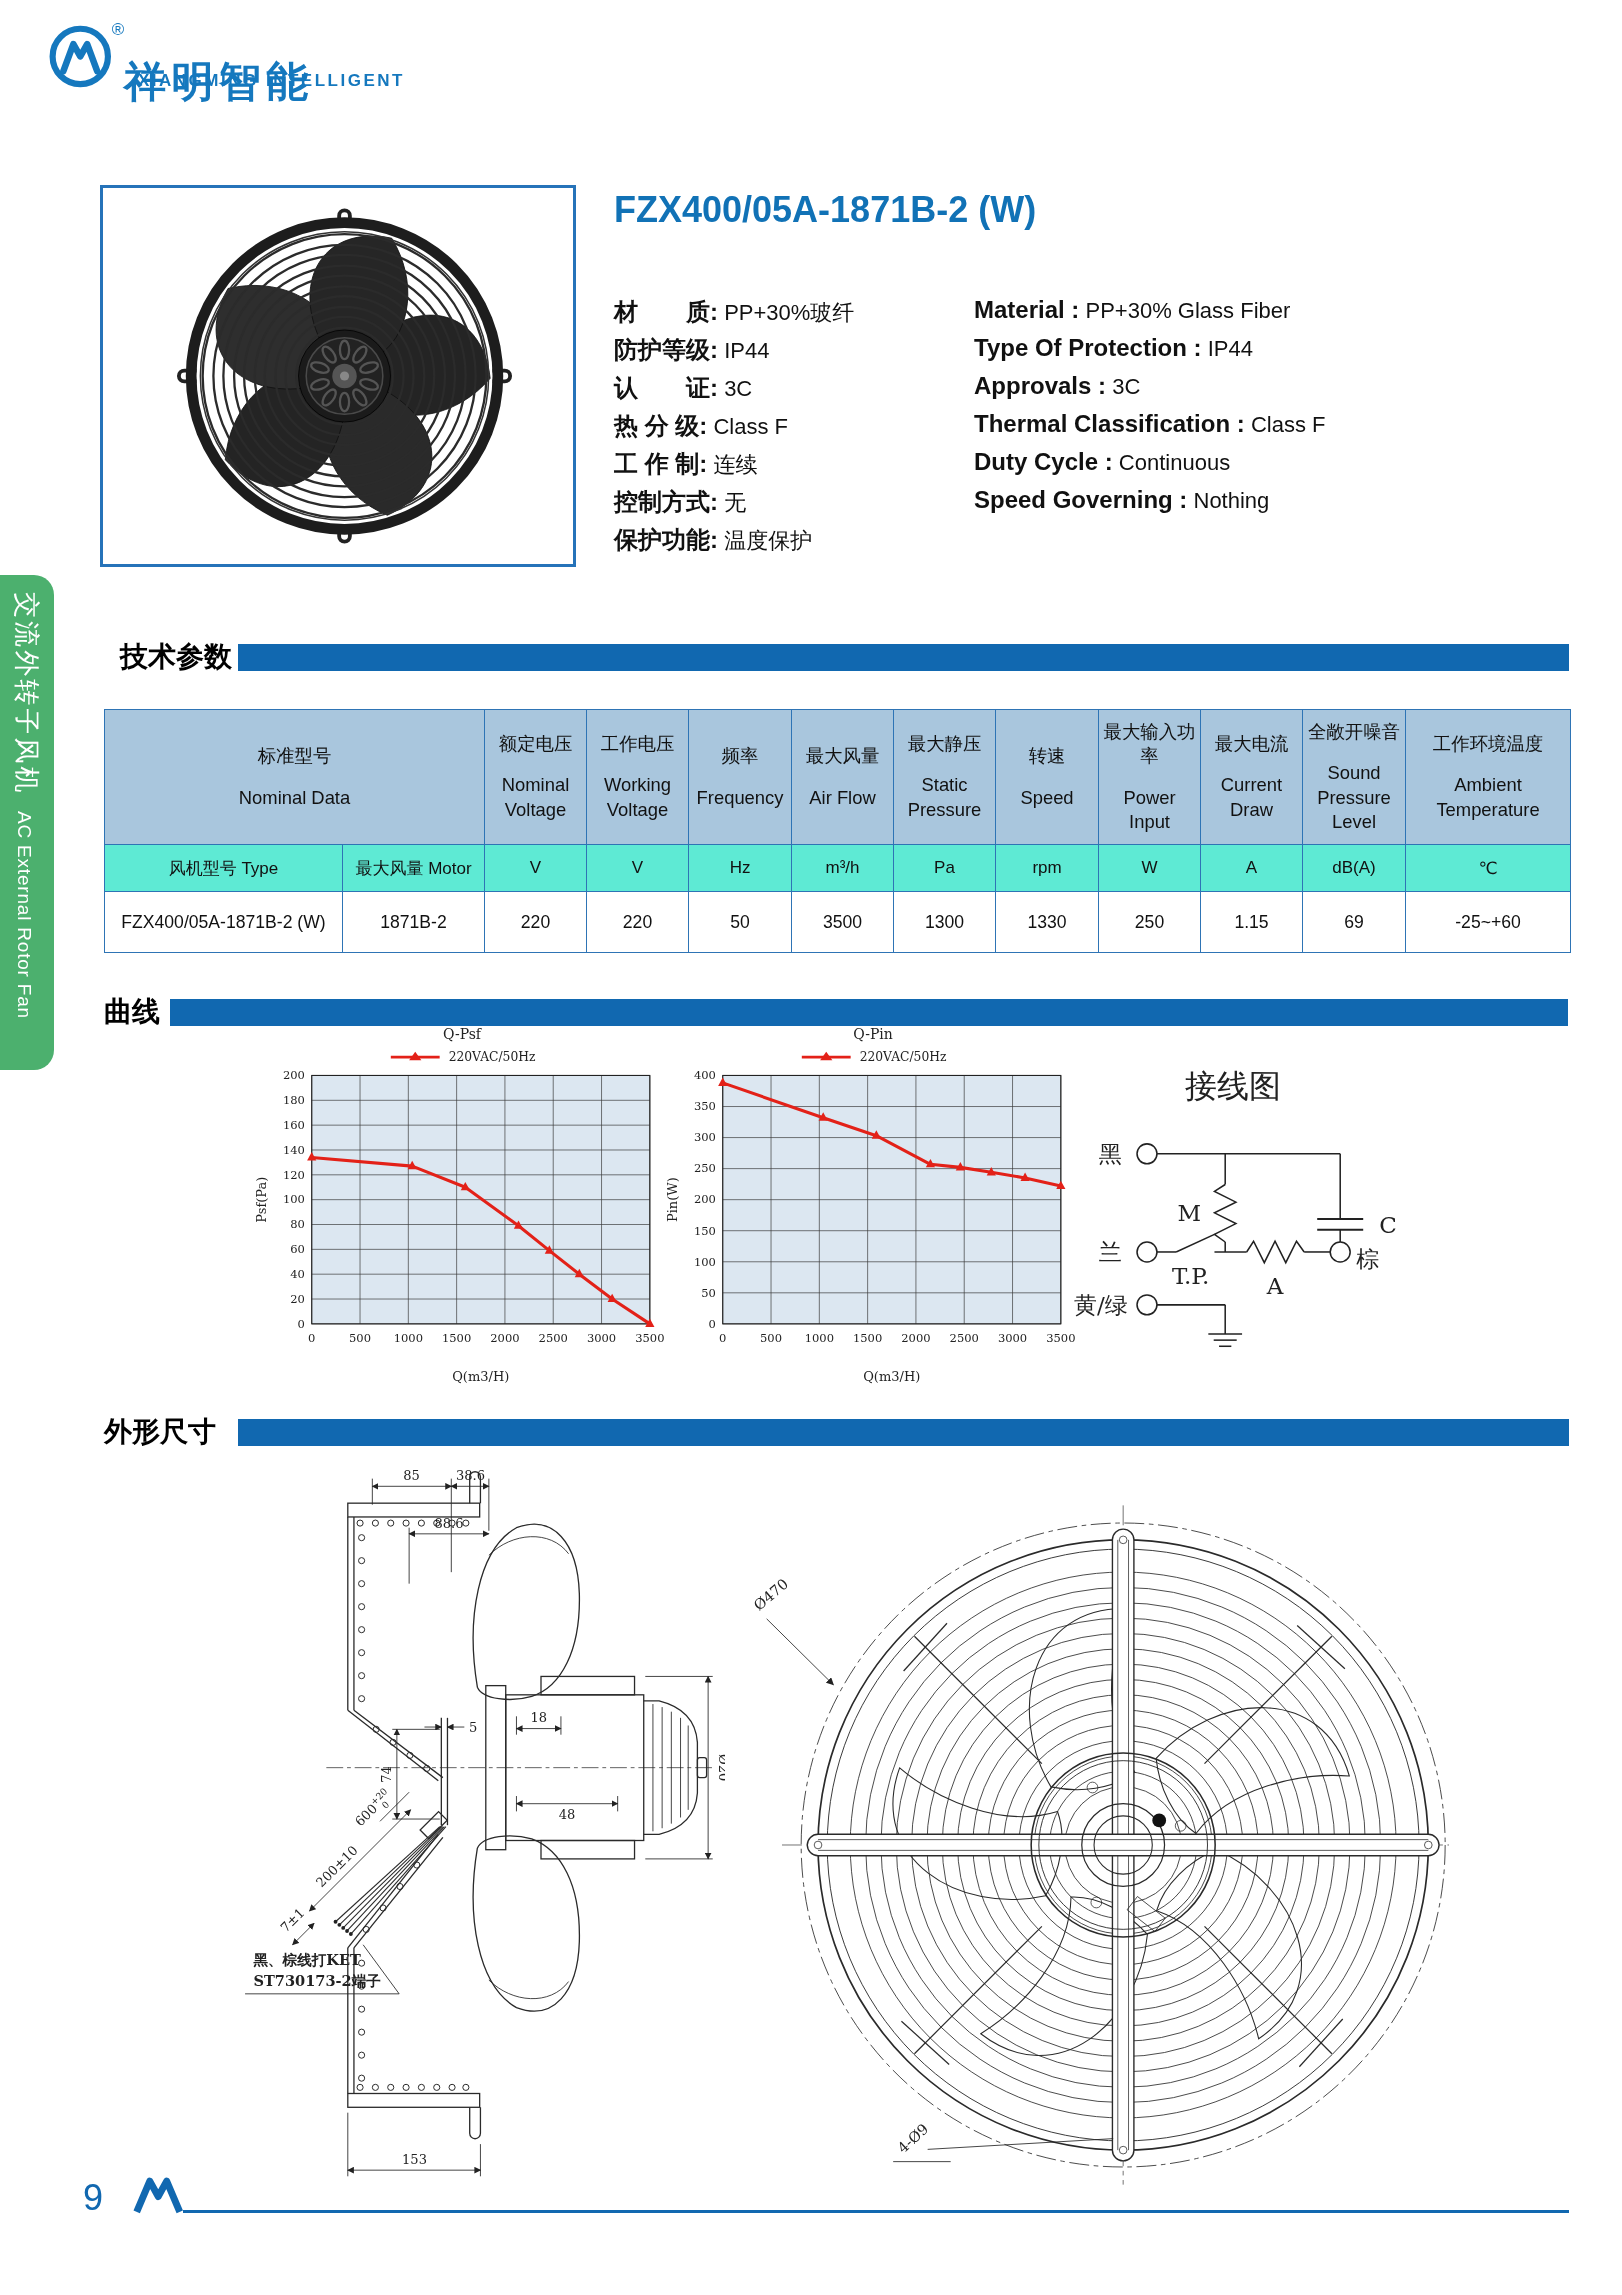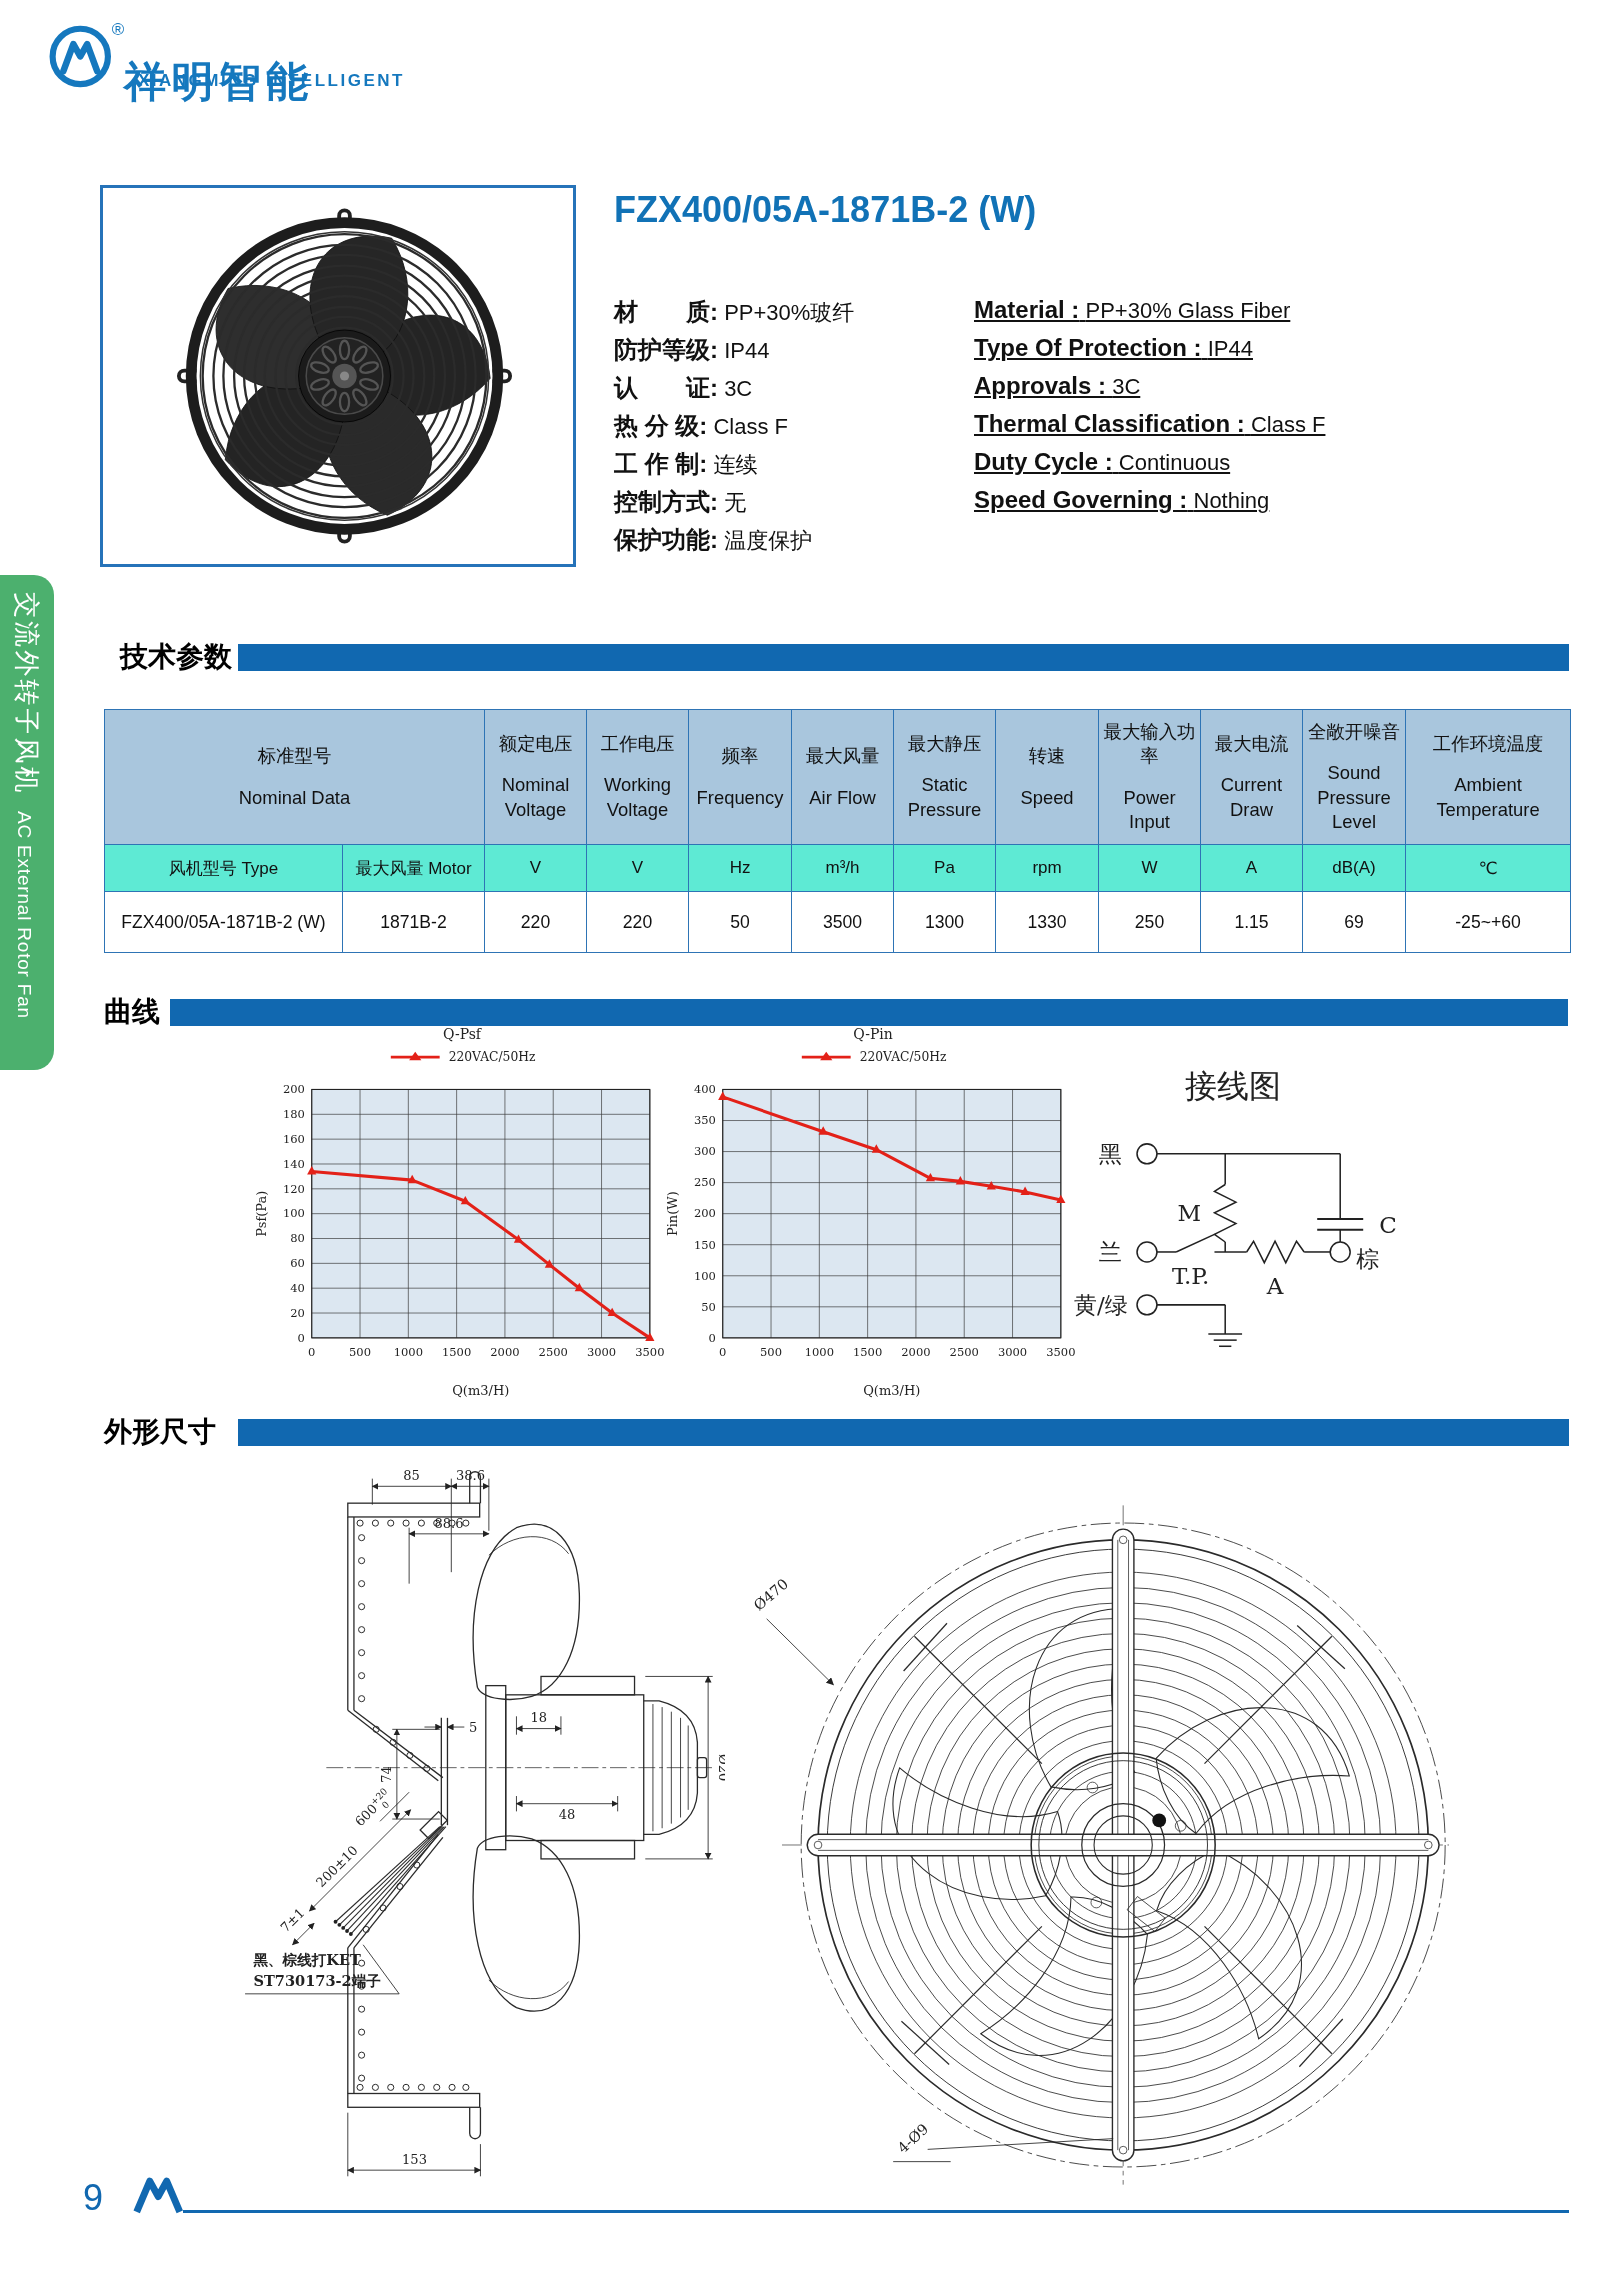--- a/index.html
+++ b/index.html
@@ -22,7 +22,7 @@
   .specs{left:614px;top:296px;width:1005px;}
   .spec-row{position:relative;height:38px;}
   .spec-row .cn{position:absolute;left:0;font-size:22px;}
-  .spec-row .en{position:absolute;left:360px;font-size:22px;text-decoration:underline;}
+  .spec-row .en{position:absolute;left:360px;font-size:22px;}
   .spec-row b{font-size:24px;}
   
   .sec-title{font-size:28px;font-weight:bold;color:#000;}

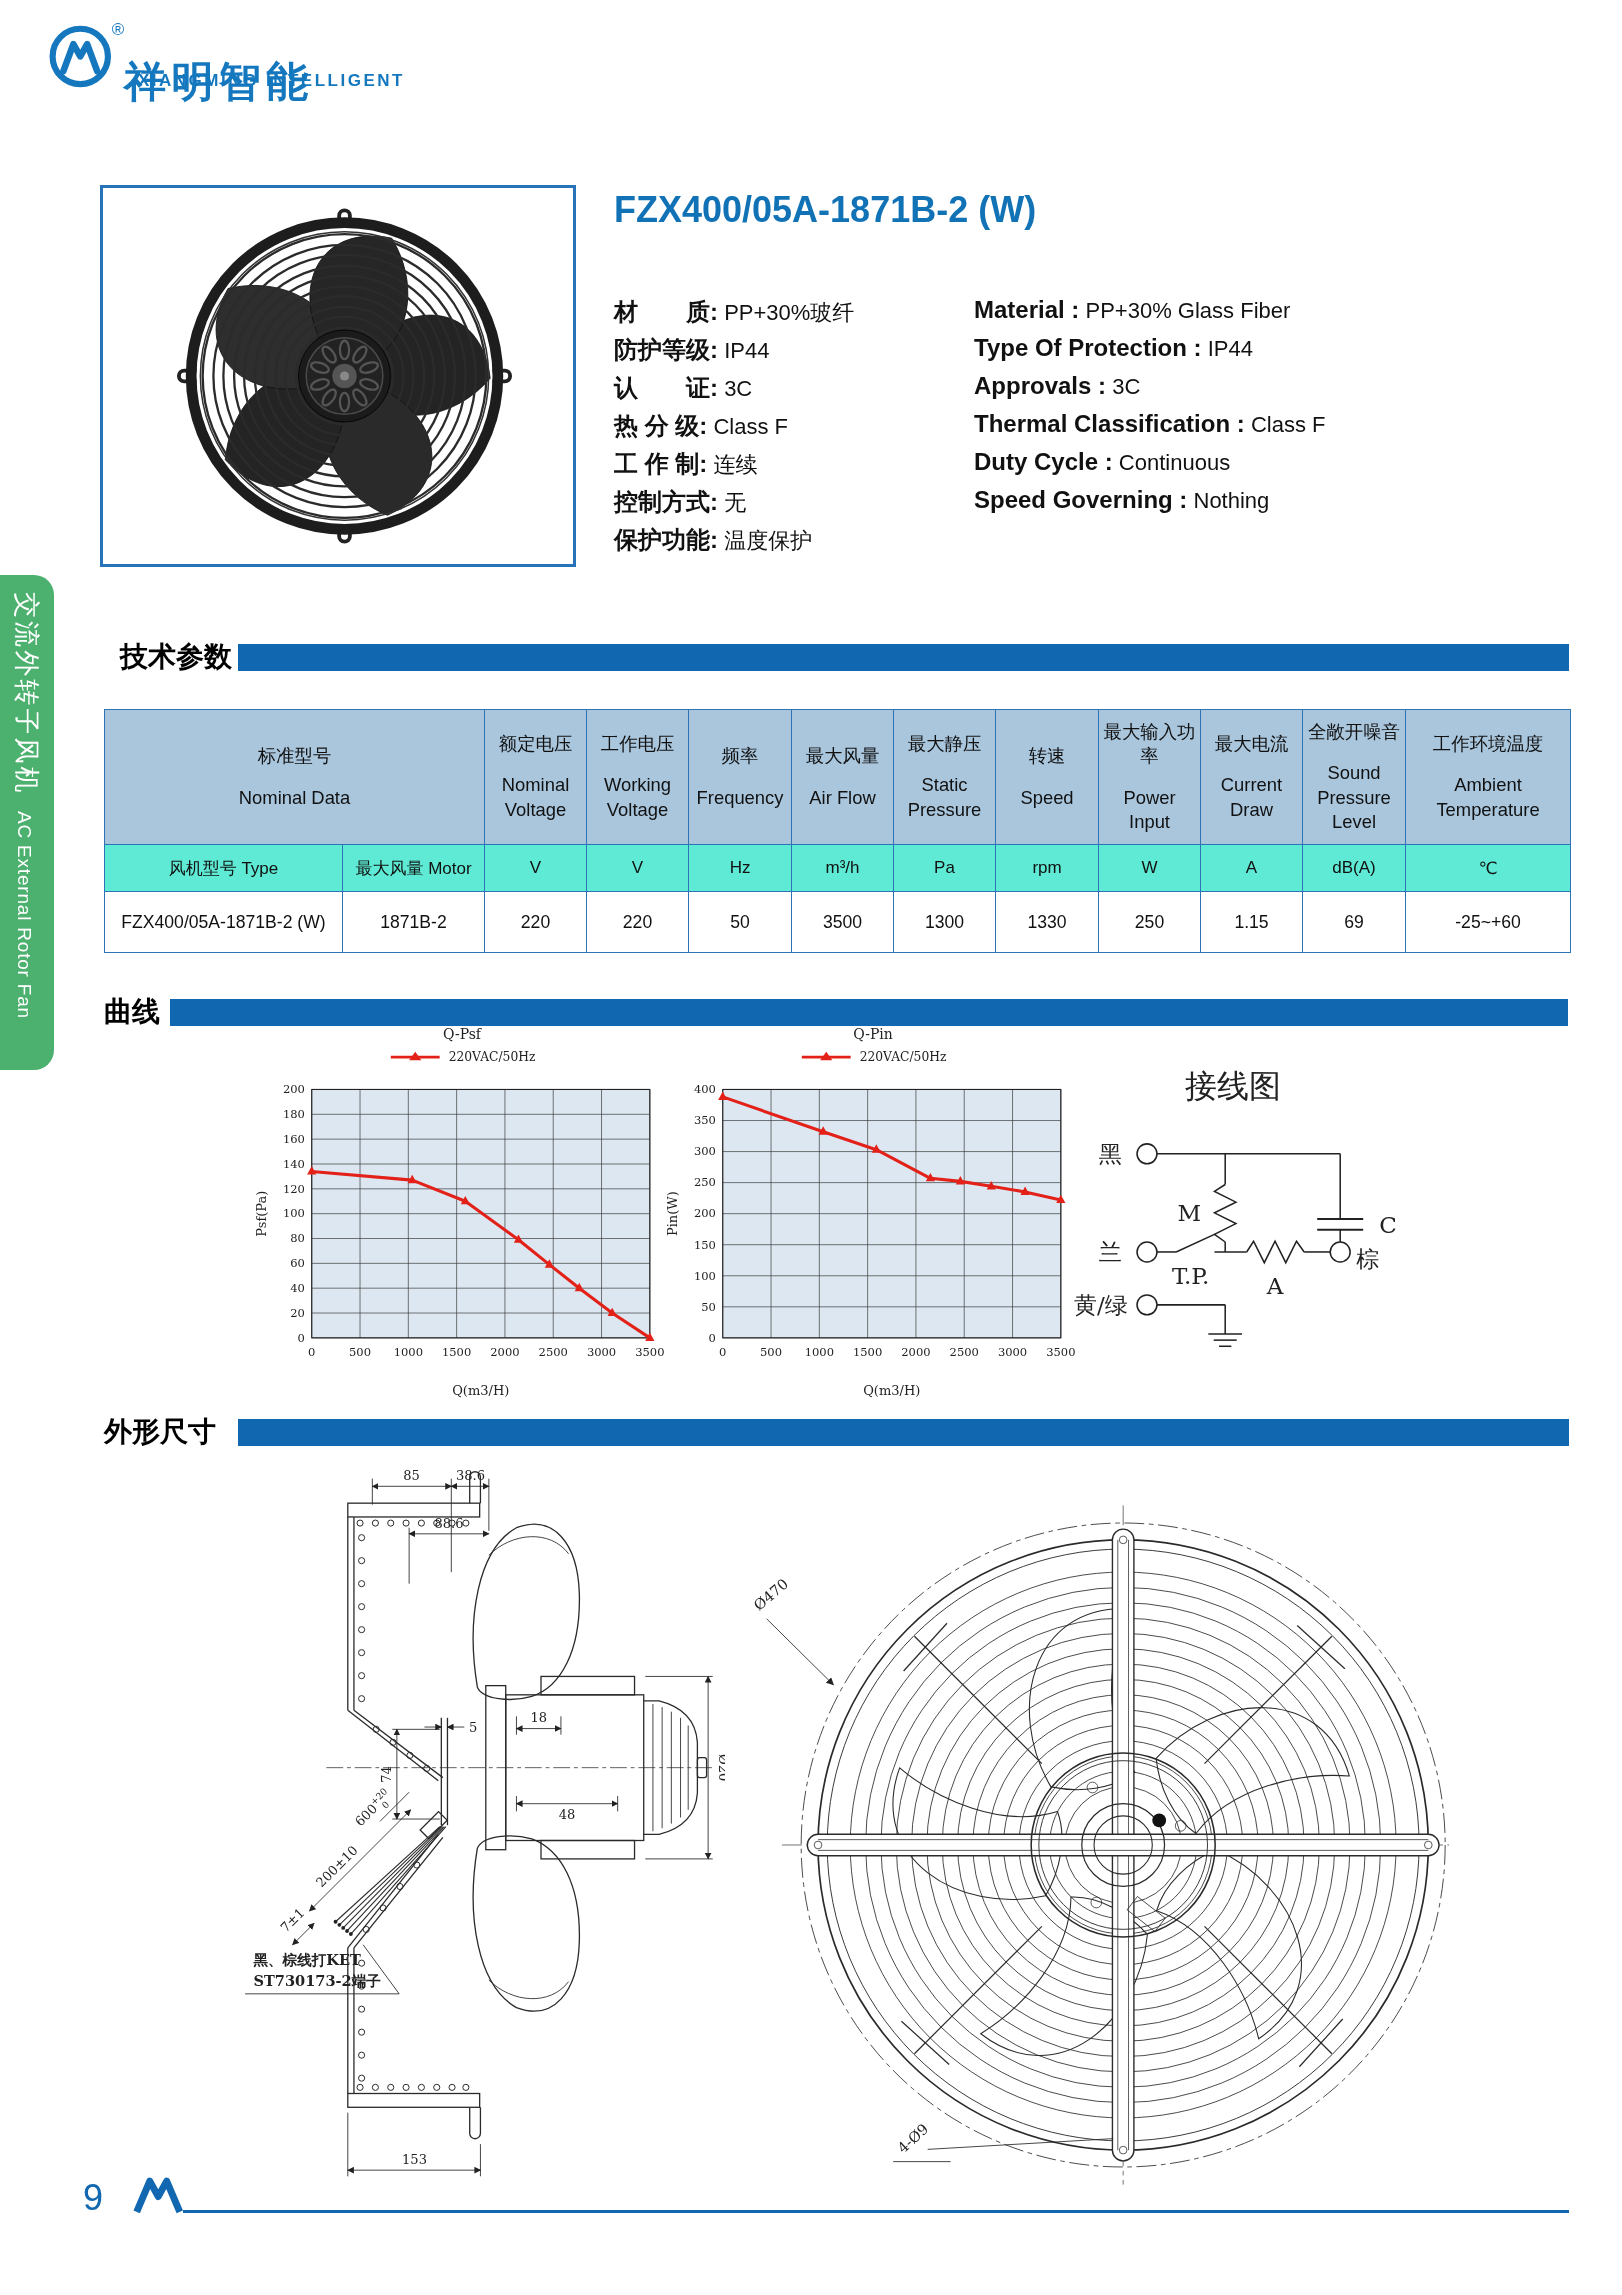--- a/index.html
+++ b/index.html
@@ -38,7 +38,7 @@
   
   .chart{width:414px;text-align:center;}
   .chart-title{font:14px "DejaVu Serif",serif;color:#222;margin-bottom:7.7px;}
-  .chart-legend{font:12.3px "DejaVu Serif",serif;color:#222;margin-bottom:16px;
+  .chart-legend{font:12.3px "DejaVu Serif",serif;color:#222;margin-bottom:2px;
                 display:flex;align-items:center;justify-content:center;gap:6.1px;}
   .tick{font:15px "DejaVu Serif",serif;fill:#222;}
   .axlabel{font:17px "DejaVu Serif",serif;fill:#222;}

